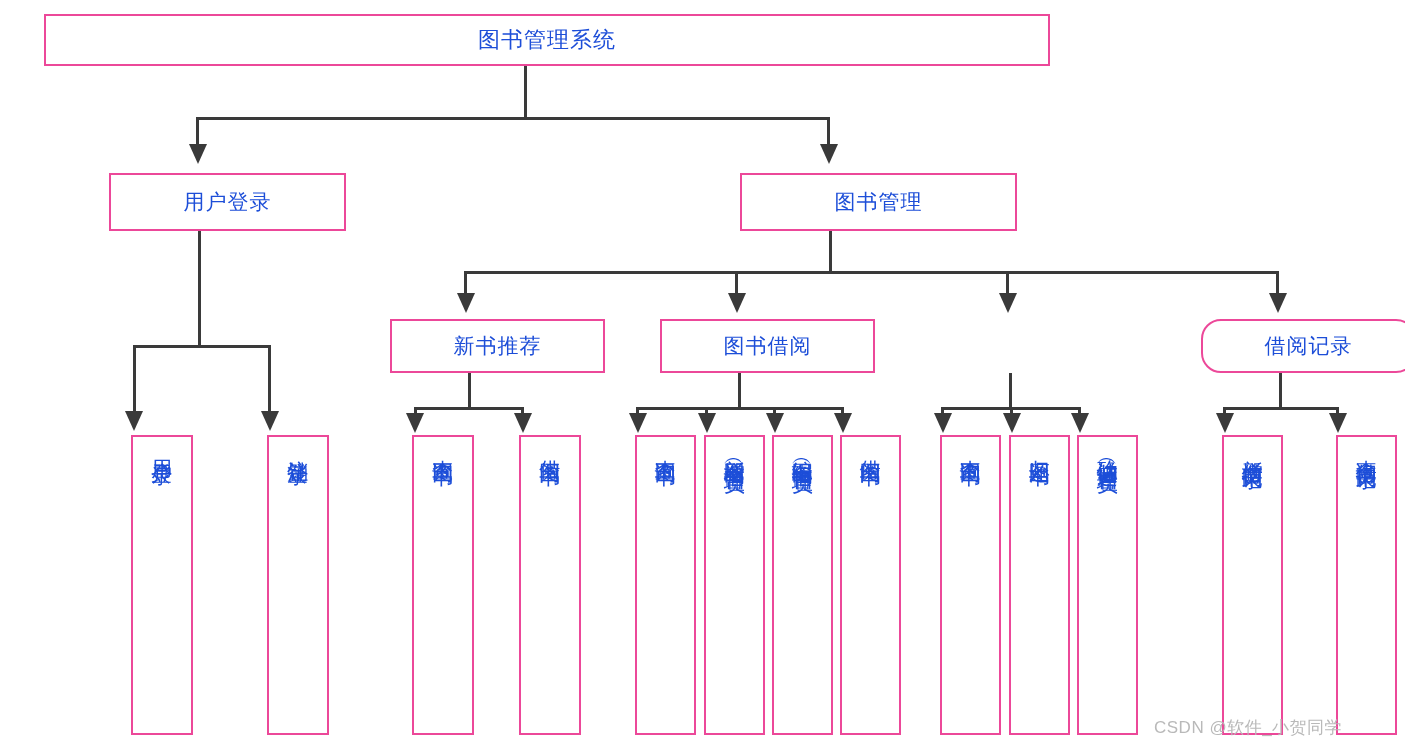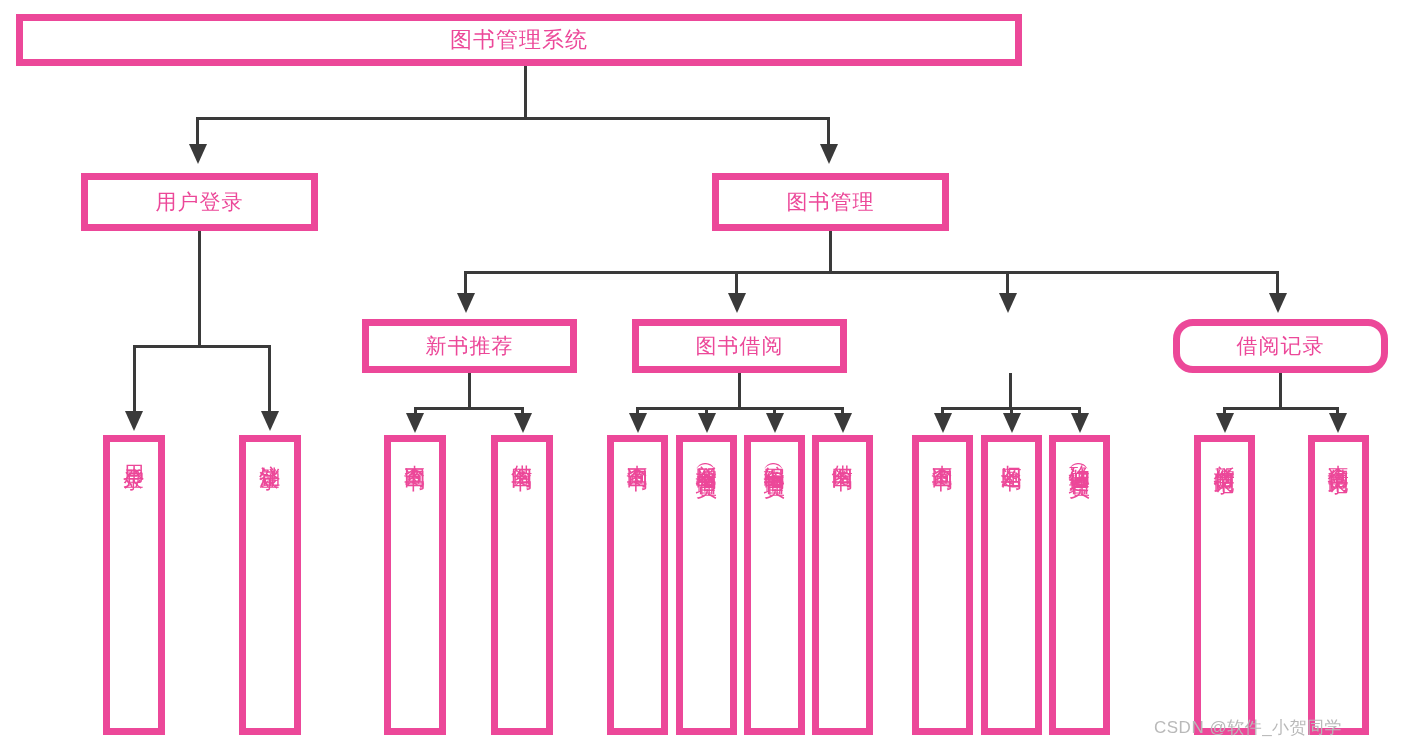--- a/index.html
+++ b/index.html
@@ -23,11 +23,12 @@
     position: absolute;
     box-sizing: border-box;
     background: #ffffff;
-    border: 7px solid #ec4899;
+    border: 2px solid #ec4899;
     display: flex;
     align-items: center;
     justify-content: center;
-    color: #ec4899;
+    color: #1d4ed8;
+    margin-left: 28px;
   }
   .node .label {
     display: block;

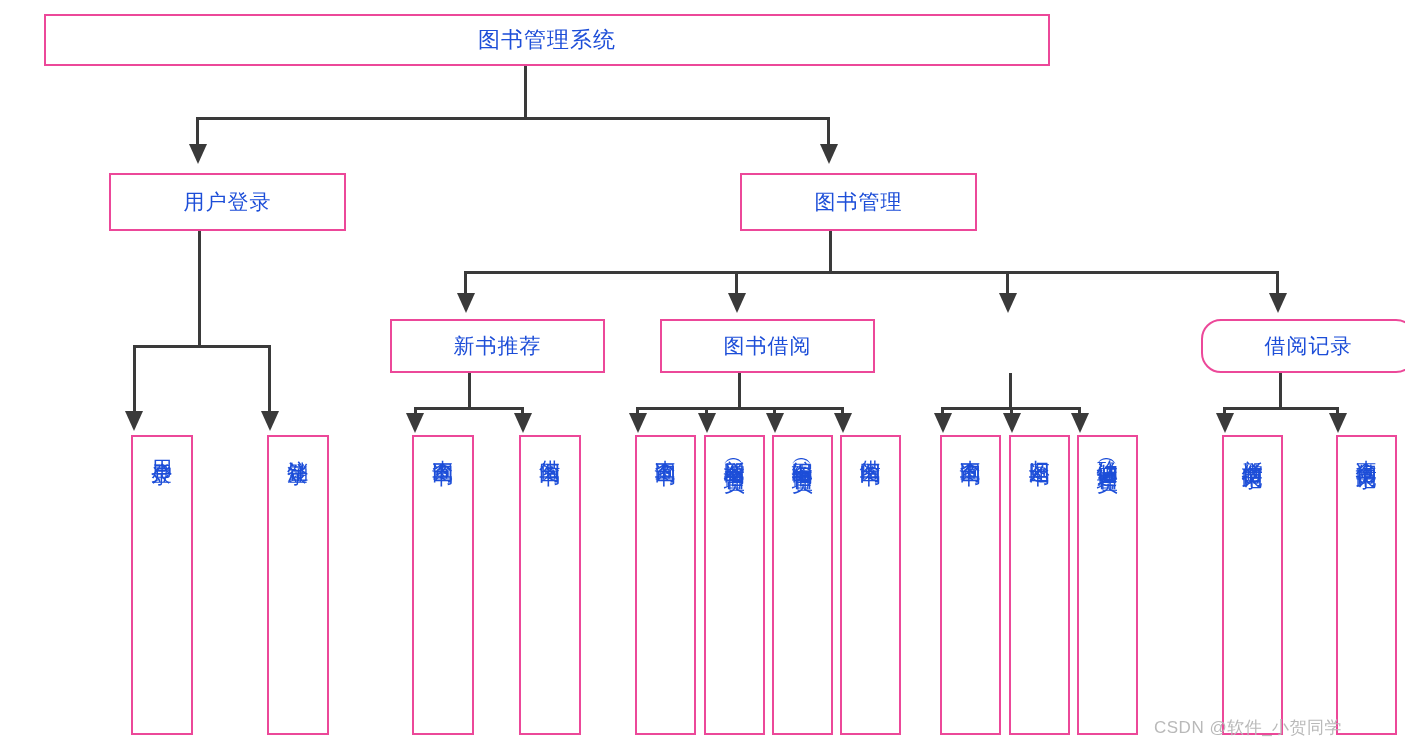--- a/index.html
+++ b/index.html
@@ -110,7 +110,7 @@
   <div class="node horiz" style="left:81px; top:173px; width:237px; height:58px;">
     <span class="label">用户登录</span>
   </div>
-  <div class="node horiz" style="left:712px; top:173px; width:237px; height:58px;">
+  <div class="node horiz" style="left:712px; top:173px; width:277px; height:58px;">
     <span class="label">图书管理</span>
   </div>
 

